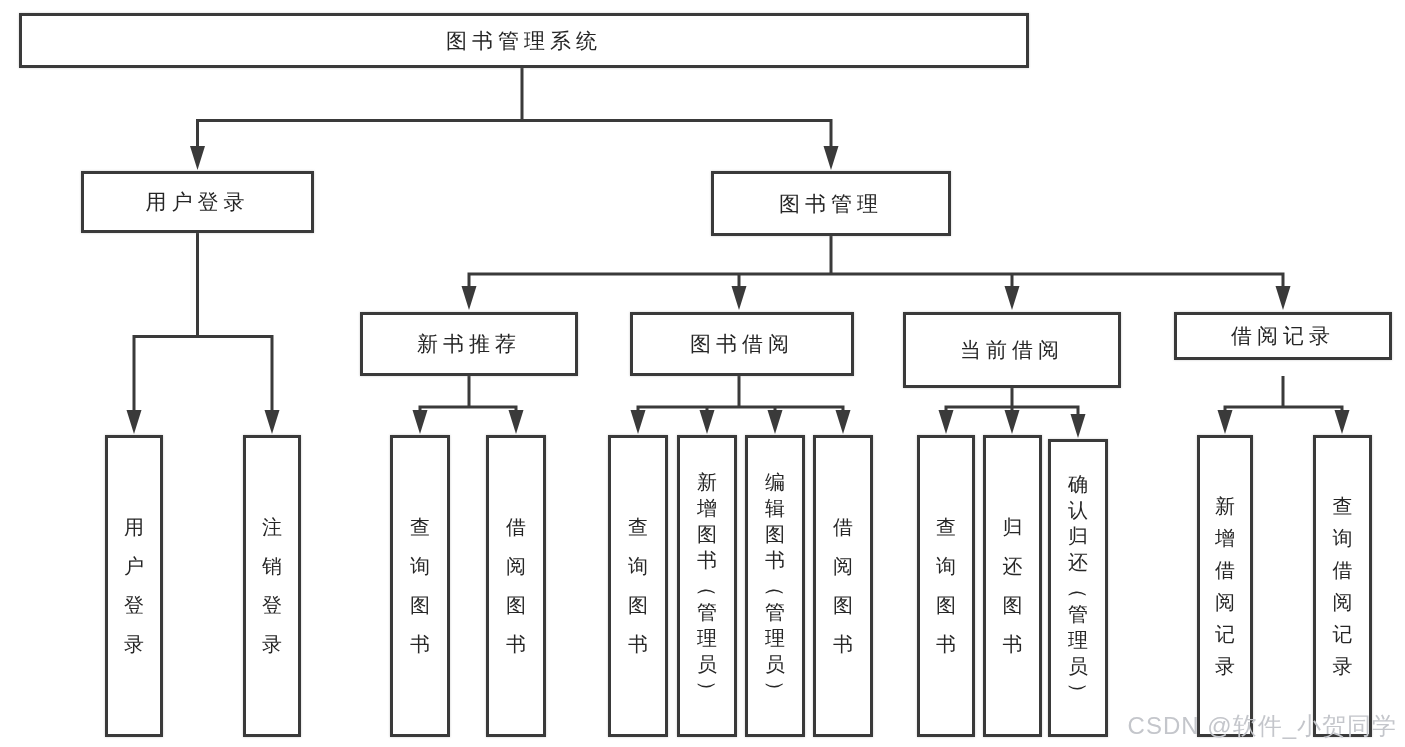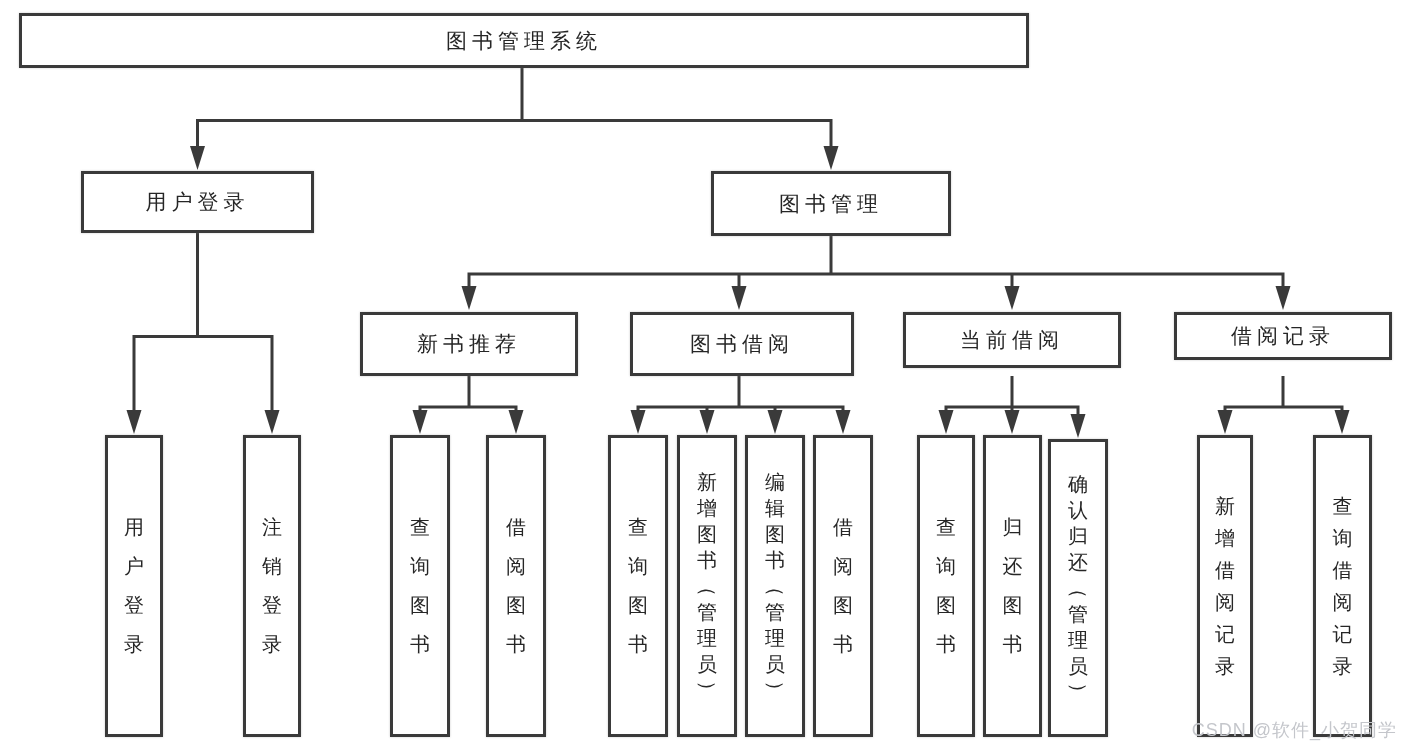--- a/index.html
+++ b/index.html
@@ -86,7 +86,7 @@
 <div class="box hbox" style="left:630px;top:312px;width:224px;height:64px">
   <span class="label">图书借阅</span>
 </div>
-<div class="box hbox" style="left:903px;top:312px;width:218px;height:56px">
+<div class="box hbox" style="left:903px;top:312px;width:218px;height:76px">
   <span class="label">当前借阅</span>
 </div>
 <div class="box hbox" style="left:1174px;top:312px;width:218px;height:48px">

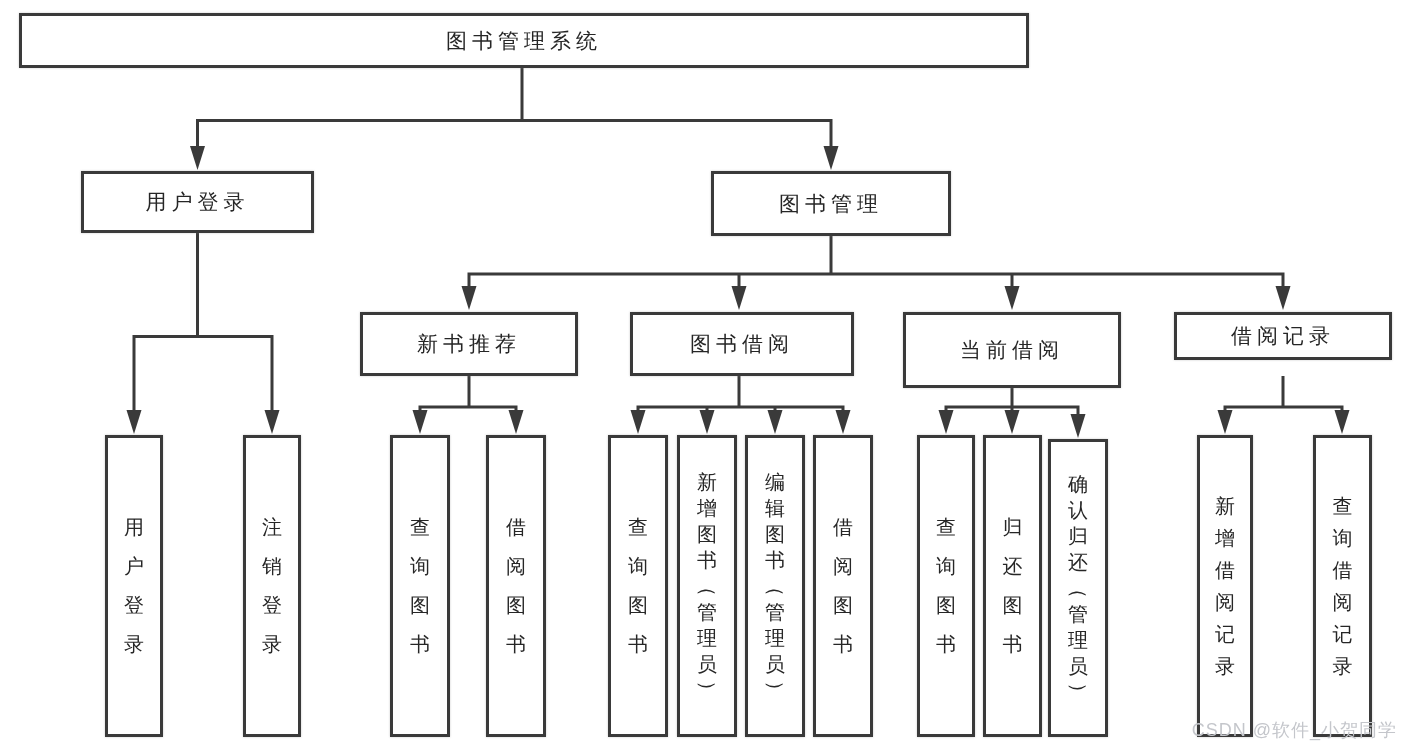--- a/index.html
+++ b/index.html
@@ -25,7 +25,7 @@
   .vbox .label span.paren{transform:rotate(90deg);}
   #watermark{
     position:absolute;right:8px;bottom:5px;z-index:5;
-    font-size:18px;color:#c4c6cb;letter-spacing:1px;white-space:nowrap;
+    font-size:24px;color:#c4c6cb;letter-spacing:1px;white-space:nowrap;
   }
   .stroke{stroke:#3a3a3a;stroke-width:3;fill:none;}
   .arrowhead{fill:#3a3a3a;stroke:none;}

